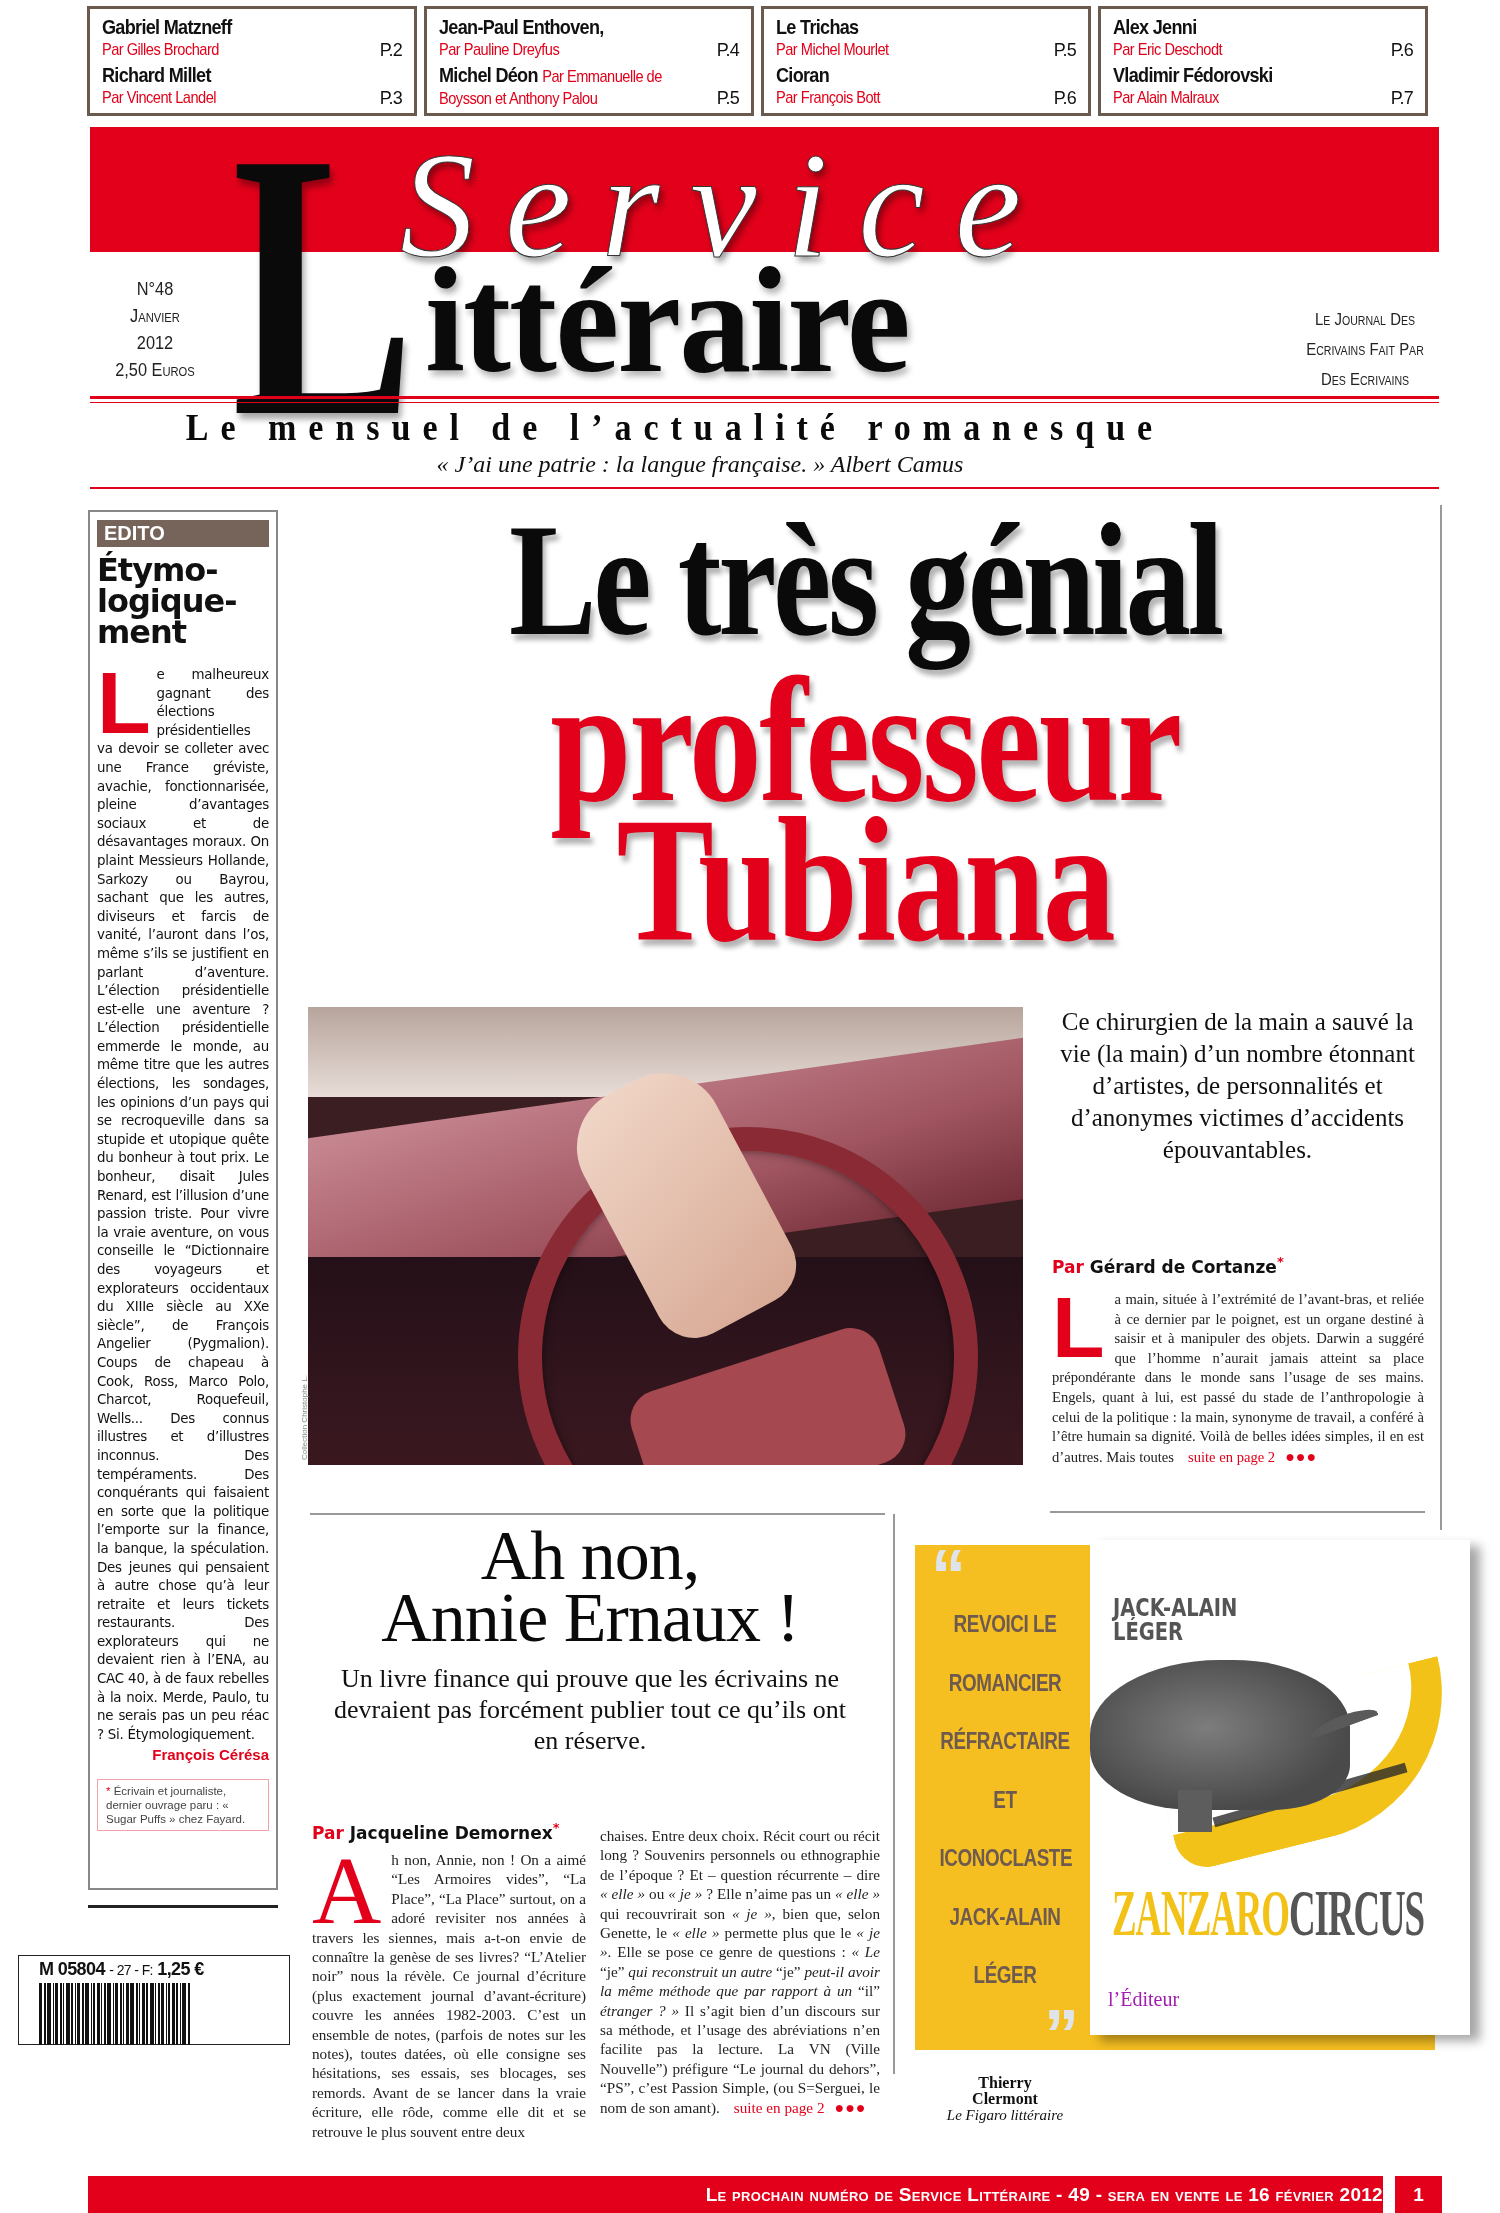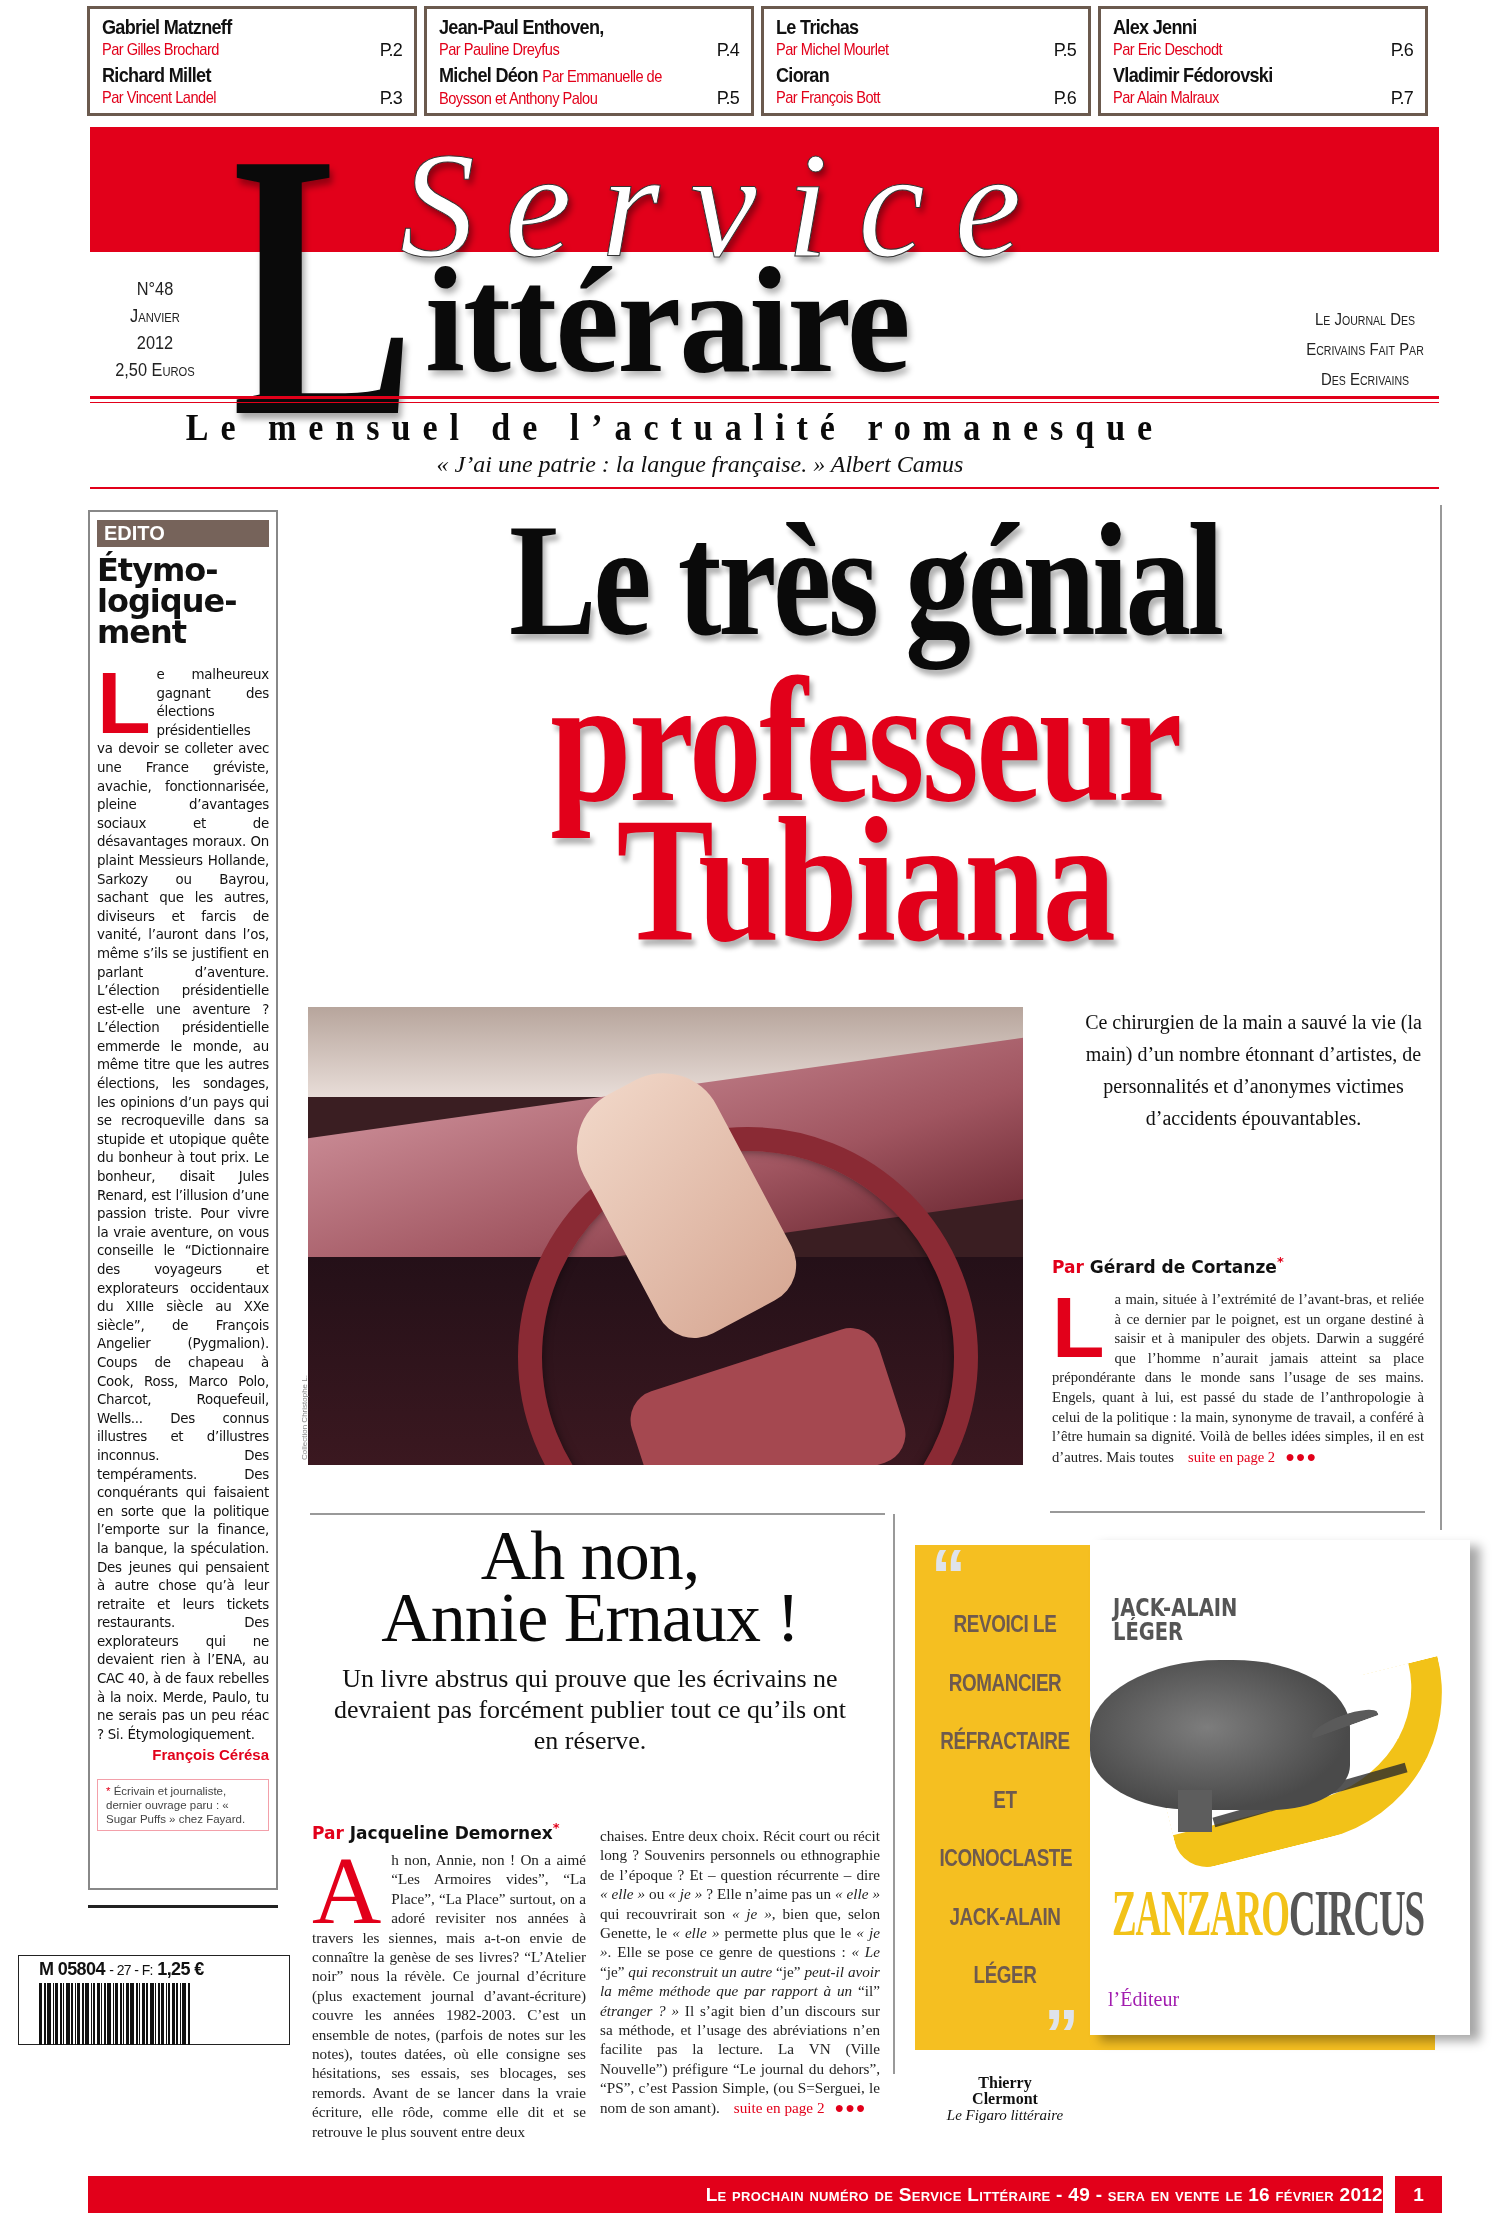--- a/index.html
+++ b/index.html
@@ -60,7 +60,7 @@
   .photo-credit { position: absolute; left: 300px; top: 1460px; font-size: 8px; color: #888; transform: rotate(-90deg); transform-origin: left top; white-space: nowrap; }
 
   
-  .deck { position: absolute; left: 1050px; top: 1006px; width: 375px; text-align: center; font-family: "Liberation Serif", serif; font-size: 20px; line-height: 32px; color: #111; margin-left: 16px; }
+  .deck { position: absolute; left: 1050px; top: 1006px; width: 375px; text-align: center; font-family: "Liberation Serif", serif; font-size: 25px; line-height: 32px; color: #111; }
   .byline { font-family: "DejaVu Sans", sans-serif; font-weight: bold; font-size: 17px; color: #111; }
   .byline .par { color: #e2001a; }
   .byline .ast { color: #e2001a; font-size: 13px; vertical-align: super; }

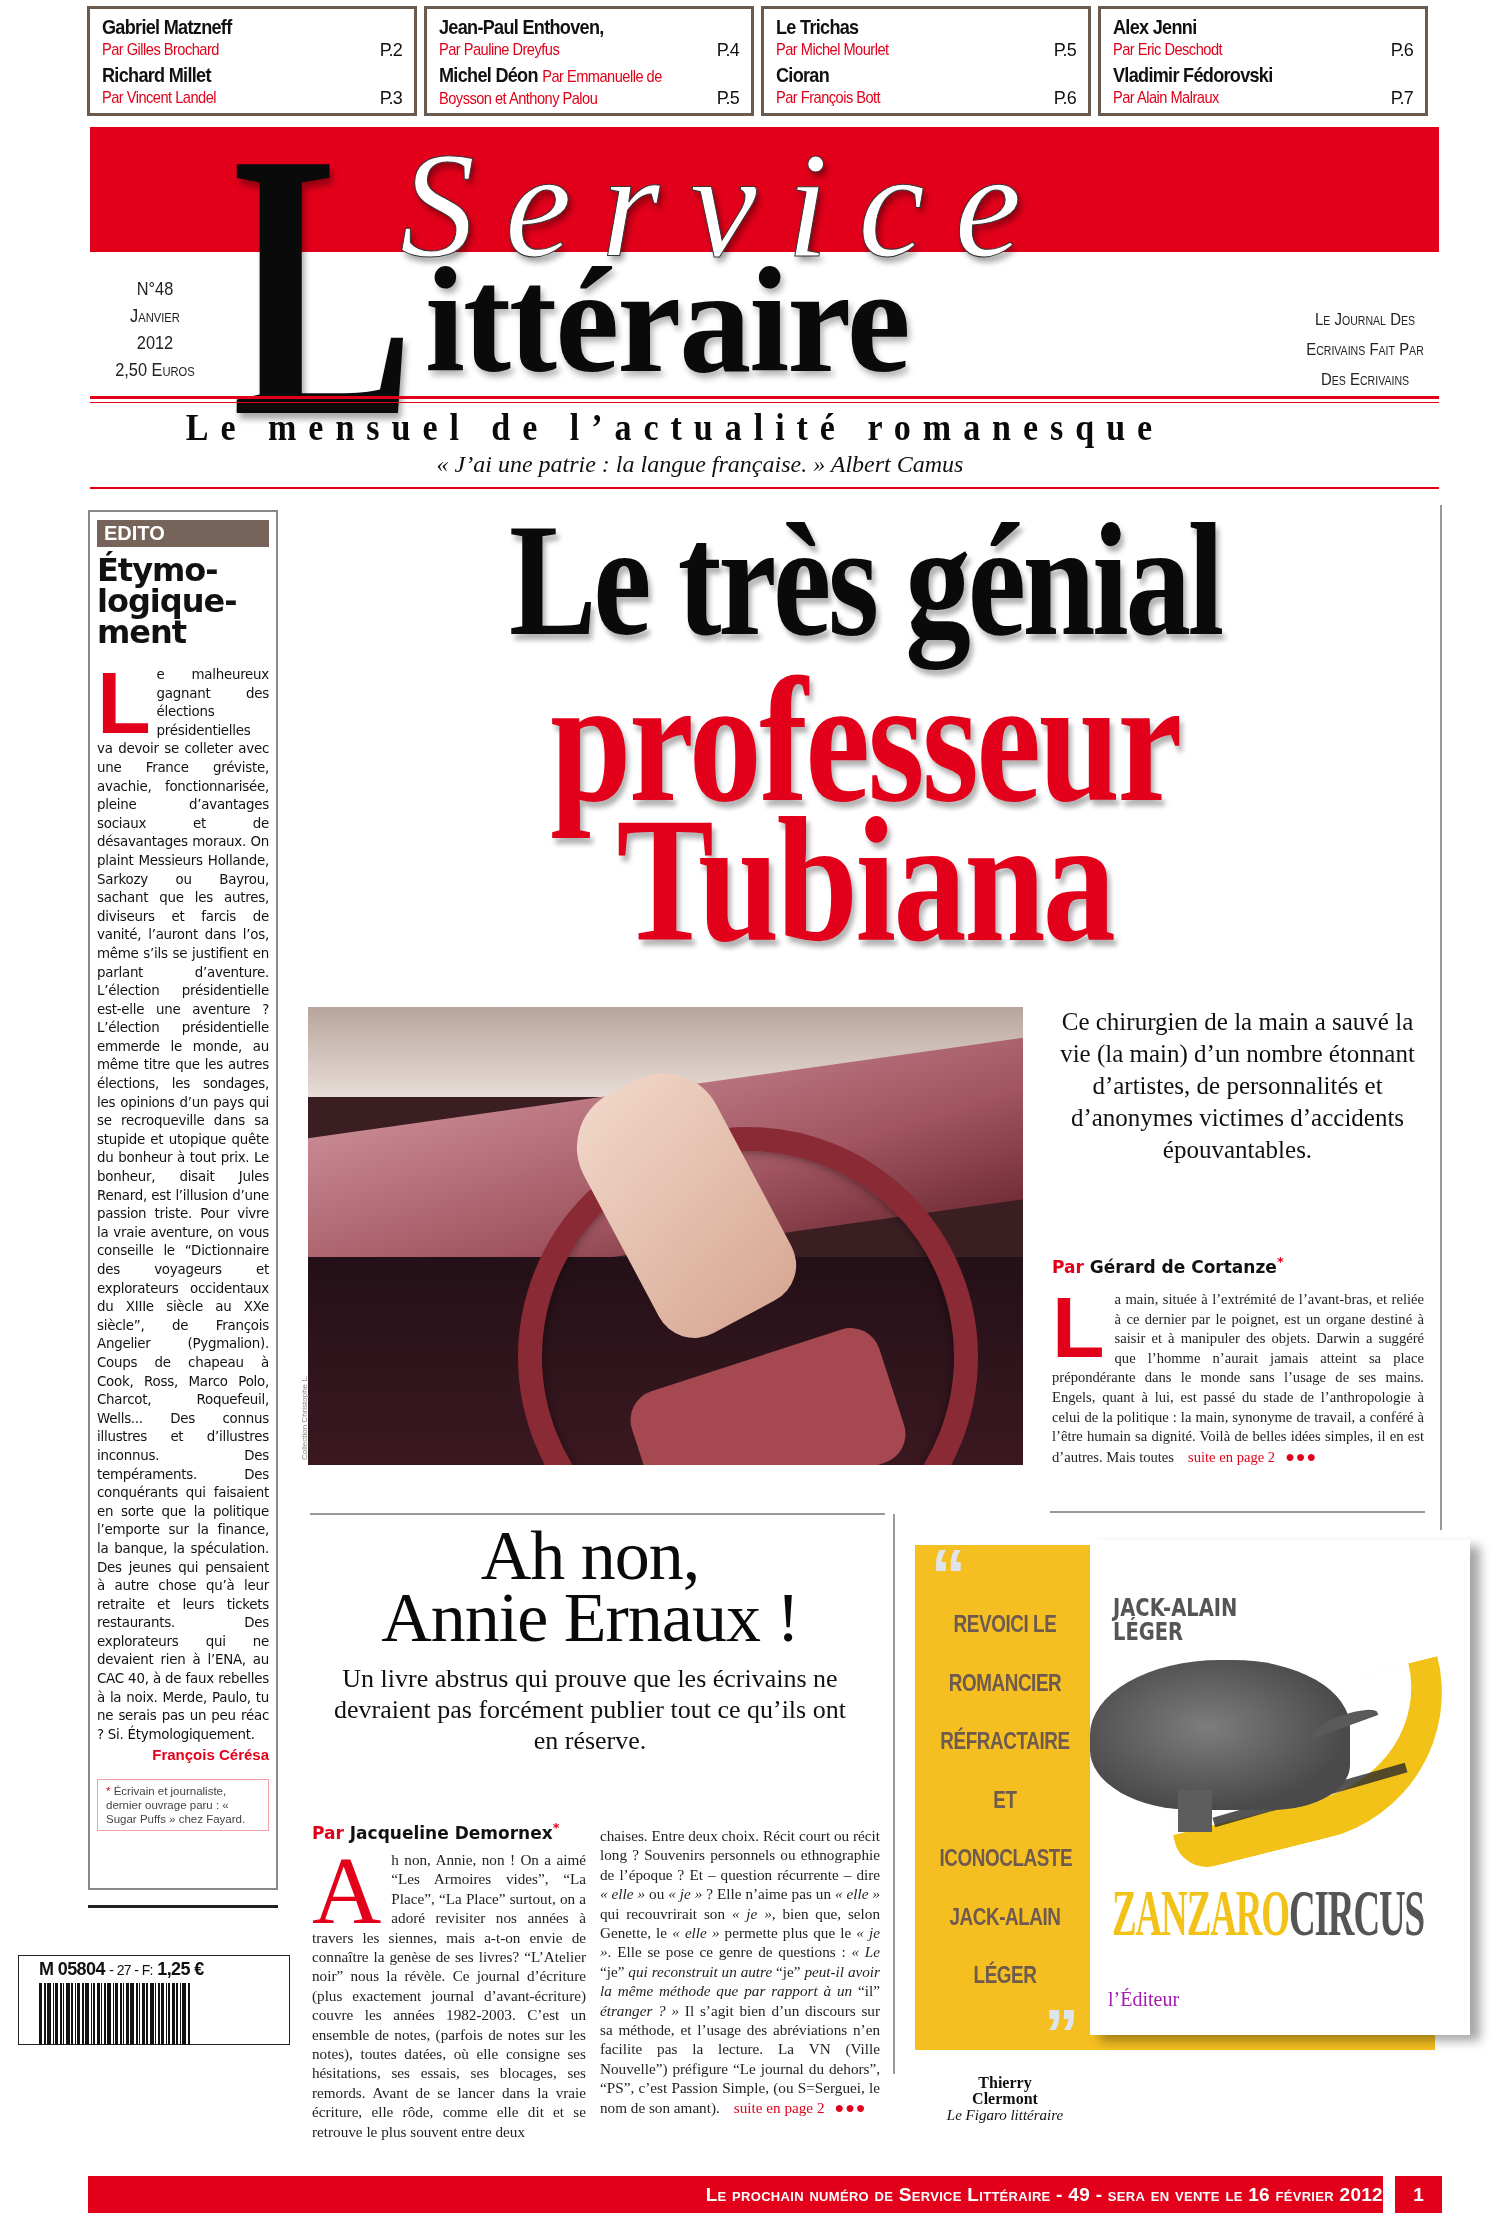--- a/index.html
+++ b/index.html
@@ -275,7 +275,7 @@
   <div>Ah non,</div>
   <div>Annie Ernaux !</div>
 </div>
-<div class="deck-2">Un livre abstrus qui prouve que les écrivains ne devraient pas forcément publier tout ce qu’ils ont en réserve.</div>
+<div class="deck-2">Un livre finance qui prouve que les écrivains ne devraient pas forcément publier tout ce qu’ils ont en réserve.</div>
 <div class="byline byline-2">
   <span class="par">Par</span>
   <span>Jacqueline Demornex</span><span class="ast">*</span>

